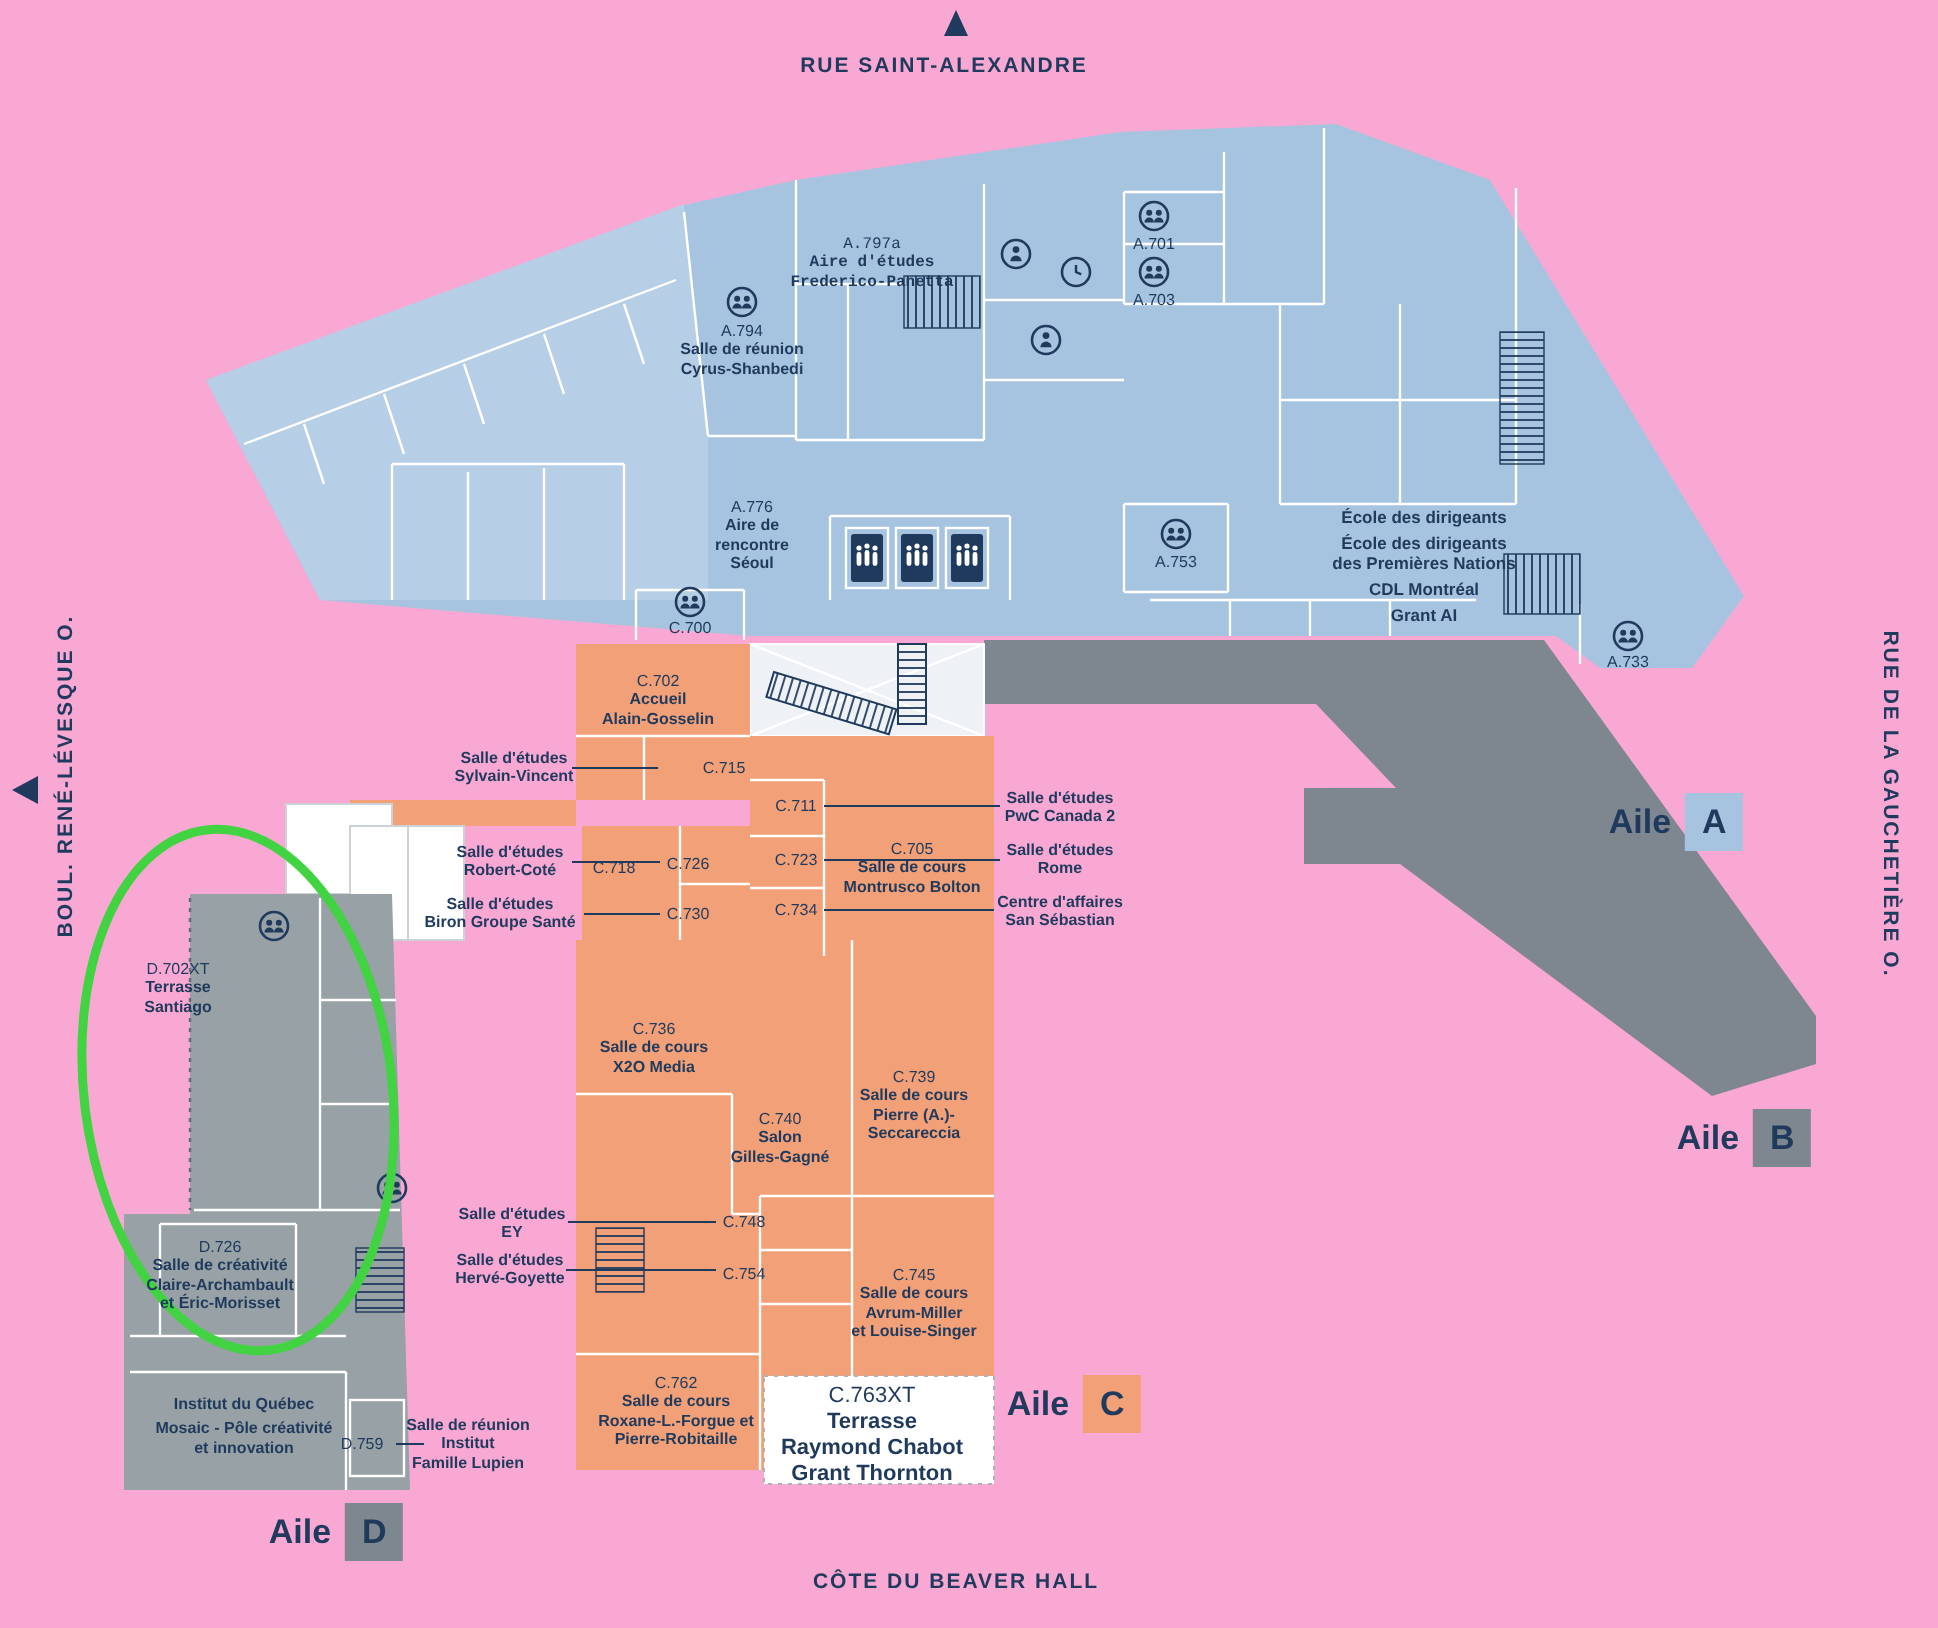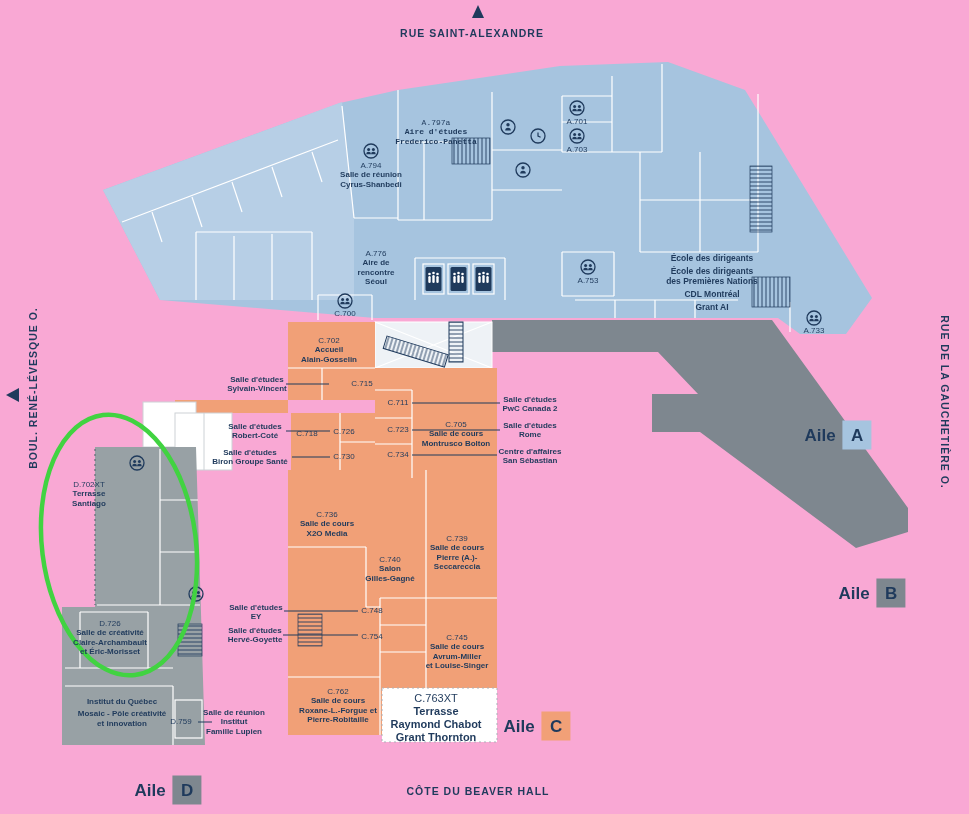--- a/index.html
+++ b/index.html
@@ -13,7 +13,7 @@
   .n{font-weight:500;}
   .g{margin-top:3px;}
   .aile{position:absolute;display:flex;align-items:center;gap:7px;transform:translate(-50%,-50%);
-        font-weight:700;font-size:17px;color:#1f3a5c;margin-top:24px;}
+        font-weight:700;font-size:17px;color:#1f3a5c;}
   .aile .badge{width:29px;height:29px;display:flex;align-items:center;justify-content:center;}
 </style>
 </head>

